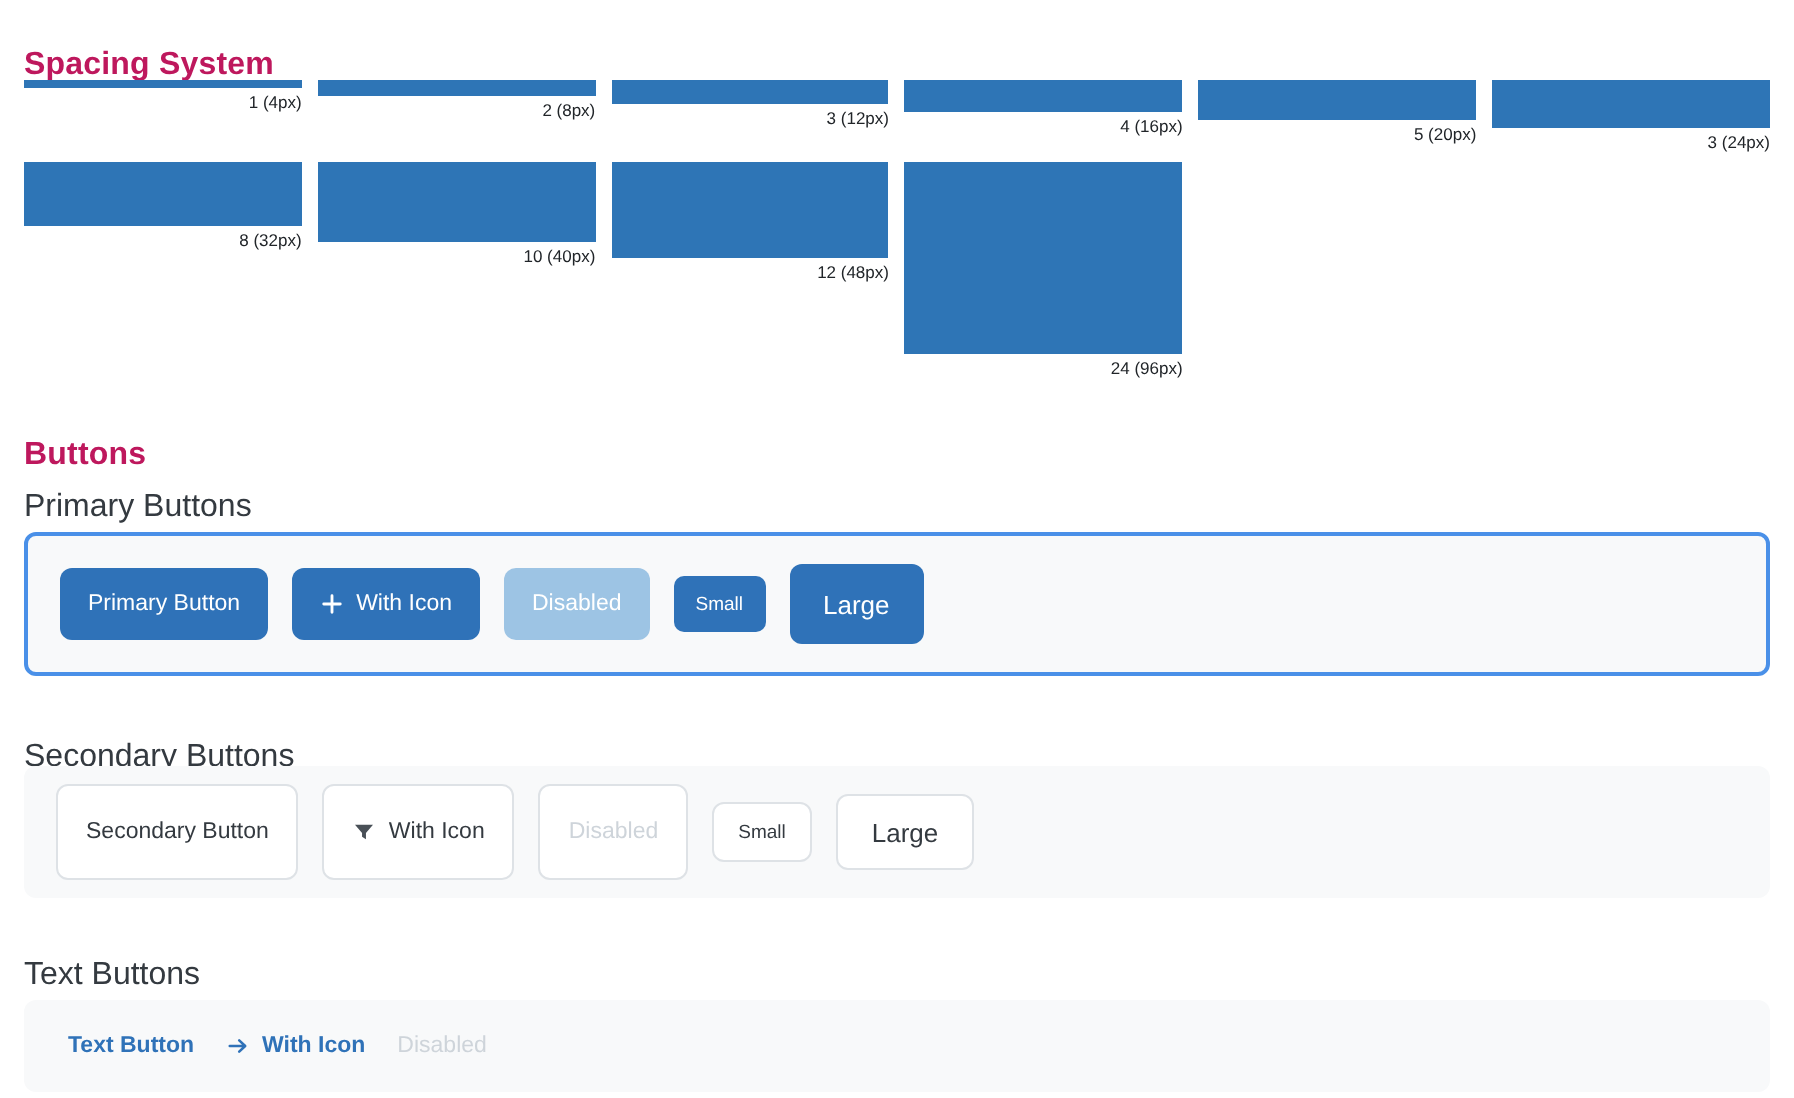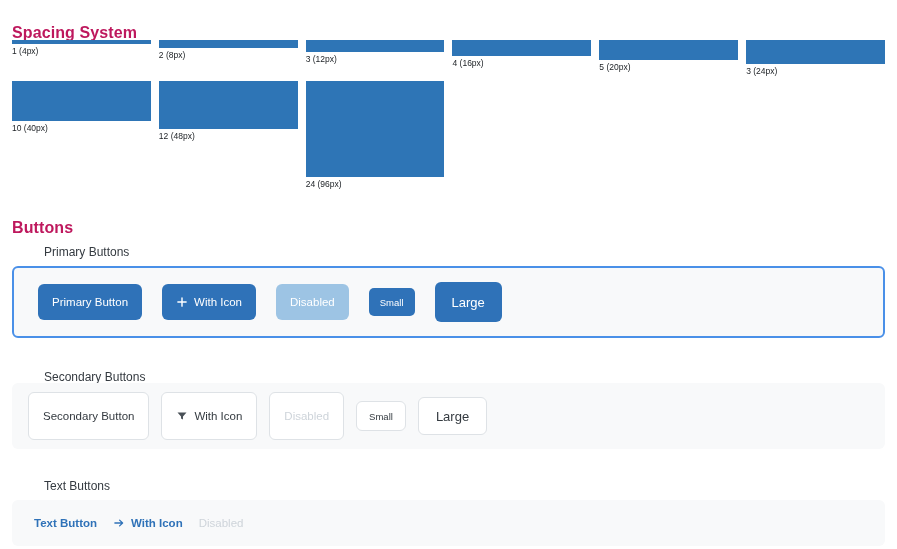--- a/index.html
+++ b/index.html
@@ -47,7 +47,7 @@
   .spacing-label {
     font-size: 8.5px;
     color: #212529;
-    text-align: left;
+    text-align: right;
     margin-top: 2px;
     line-height: 11px;
     white-space: nowrap;

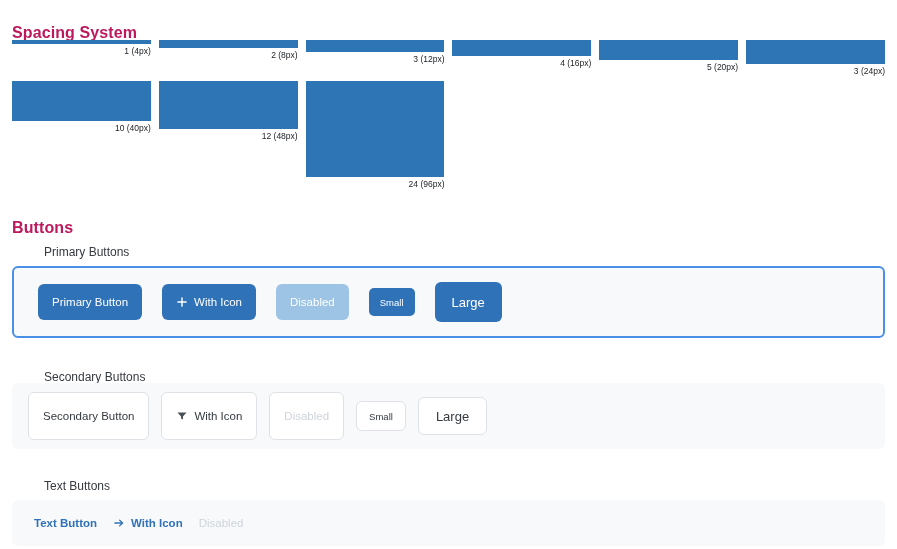--- a/index.html
+++ b/index.html
@@ -165,6 +165,10 @@
           <div class="spacing-label">3 (24px)</div>
         </div>
         <div class="spacing-cell">
+          <div class="spacing-bar" style="height: 32px; background: rgb(46, 117, 182);"></div>
+          <div class="spacing-label">8 (32px)</div>
+        </div>
+        <div class="spacing-cell">
           <div class="spacing-bar" style="height: 40px; background: rgb(46, 117, 182);"></div>
           <div class="spacing-label">10 (40px)</div>
         </div>

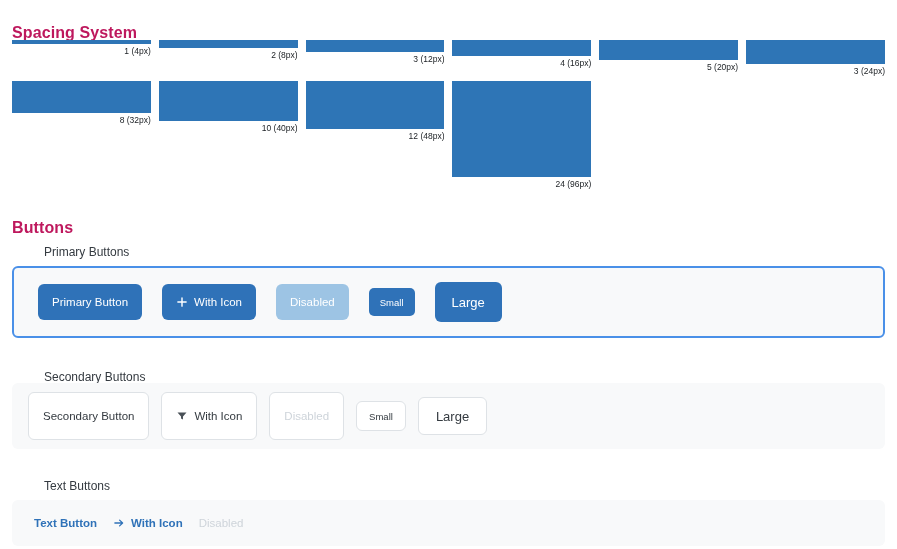--- a/index.html
+++ b/index.html
@@ -57,7 +57,7 @@
   #buttons-section { position: absolute; left: 0; top: 202px; width: 897px; }
   #buttons-title { position: absolute; left: 12px; top: 4px; }
 
-  .group-label { position: absolute; left: 12px; font-size: 12px; color: #343a40; margin-left: 32px; }
+  .group-label { position: absolute; left: 12px; font-size: 16px; color: #343a40; }
 
   .btn-panel {
     position: absolute;

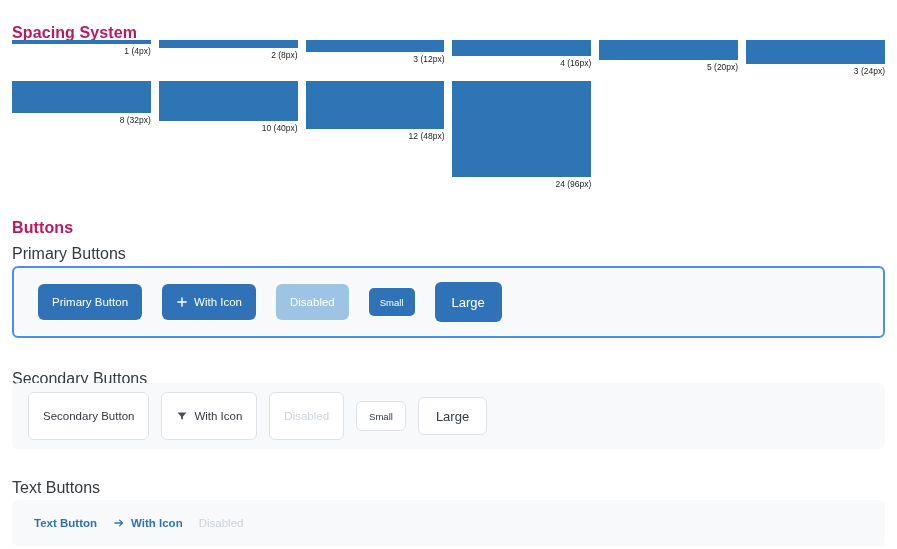--- a/index.html
+++ b/index.html
@@ -94,7 +94,6 @@
     font-size: 11.5px;
     padding: 0 14px;
     height: 36px;
-    margin-left: 8px;
   }
   .btn-primary.size-small { height: 28px; font-size: 9.5px; padding: 0 11px; border-radius: 5px; }
   .btn-primary.size-large { height: 40px; font-size: 13px; padding: 0 17px; }

